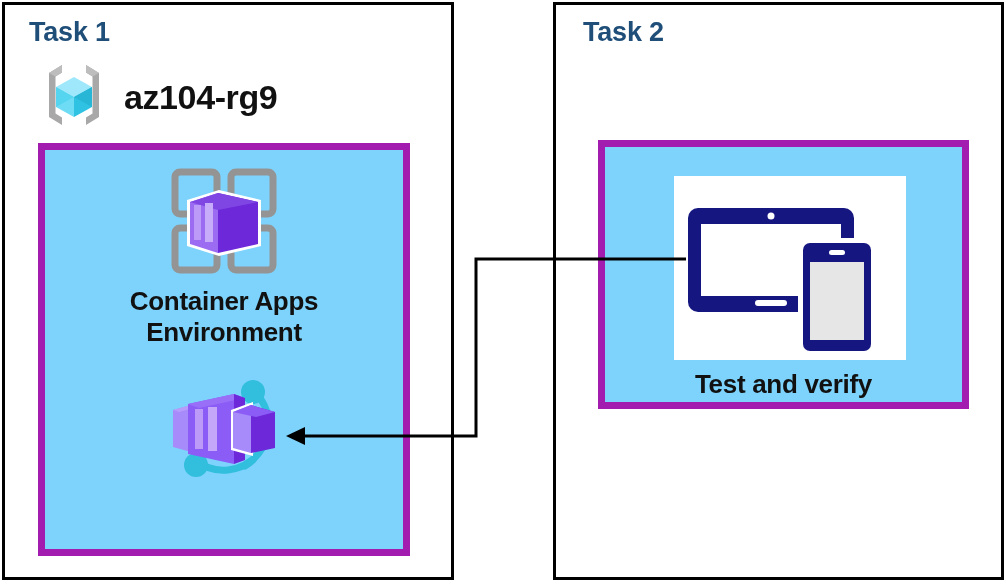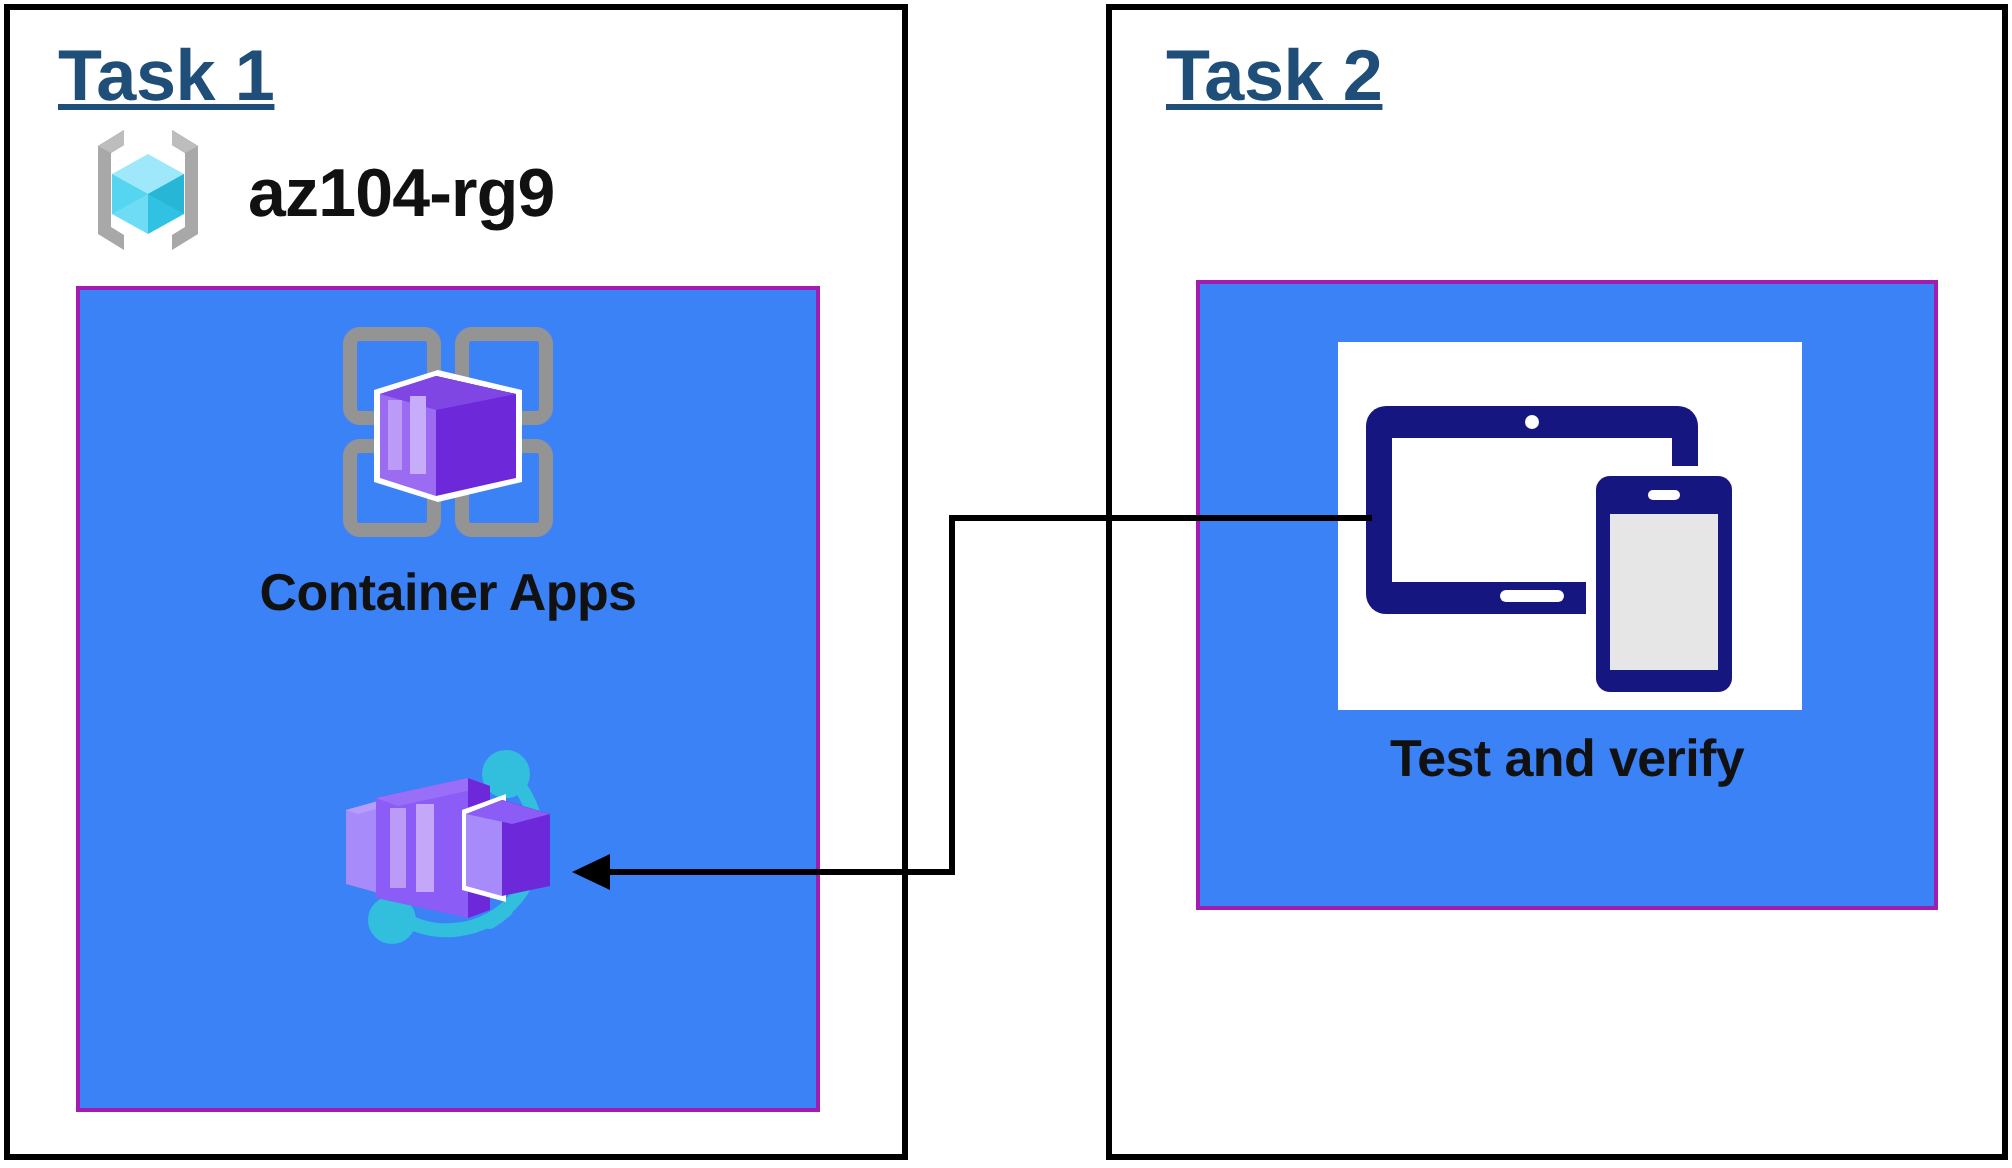--- a/index.html
+++ b/index.html
@@ -30,12 +30,11 @@
 
   .task-title {
     position: absolute;
-    font-size: 36px;
+    font-size: 27px;
     font-weight: bold;
     color: #1F4E79;
     letter-spacing: -0.2px;
     white-space: nowrap;
-    text-decoration: underline;
   }
   #task1-title { left: 29px;  top: 17px; }
   #task2-title { left: 583px; top: 17px; text-align: center; }

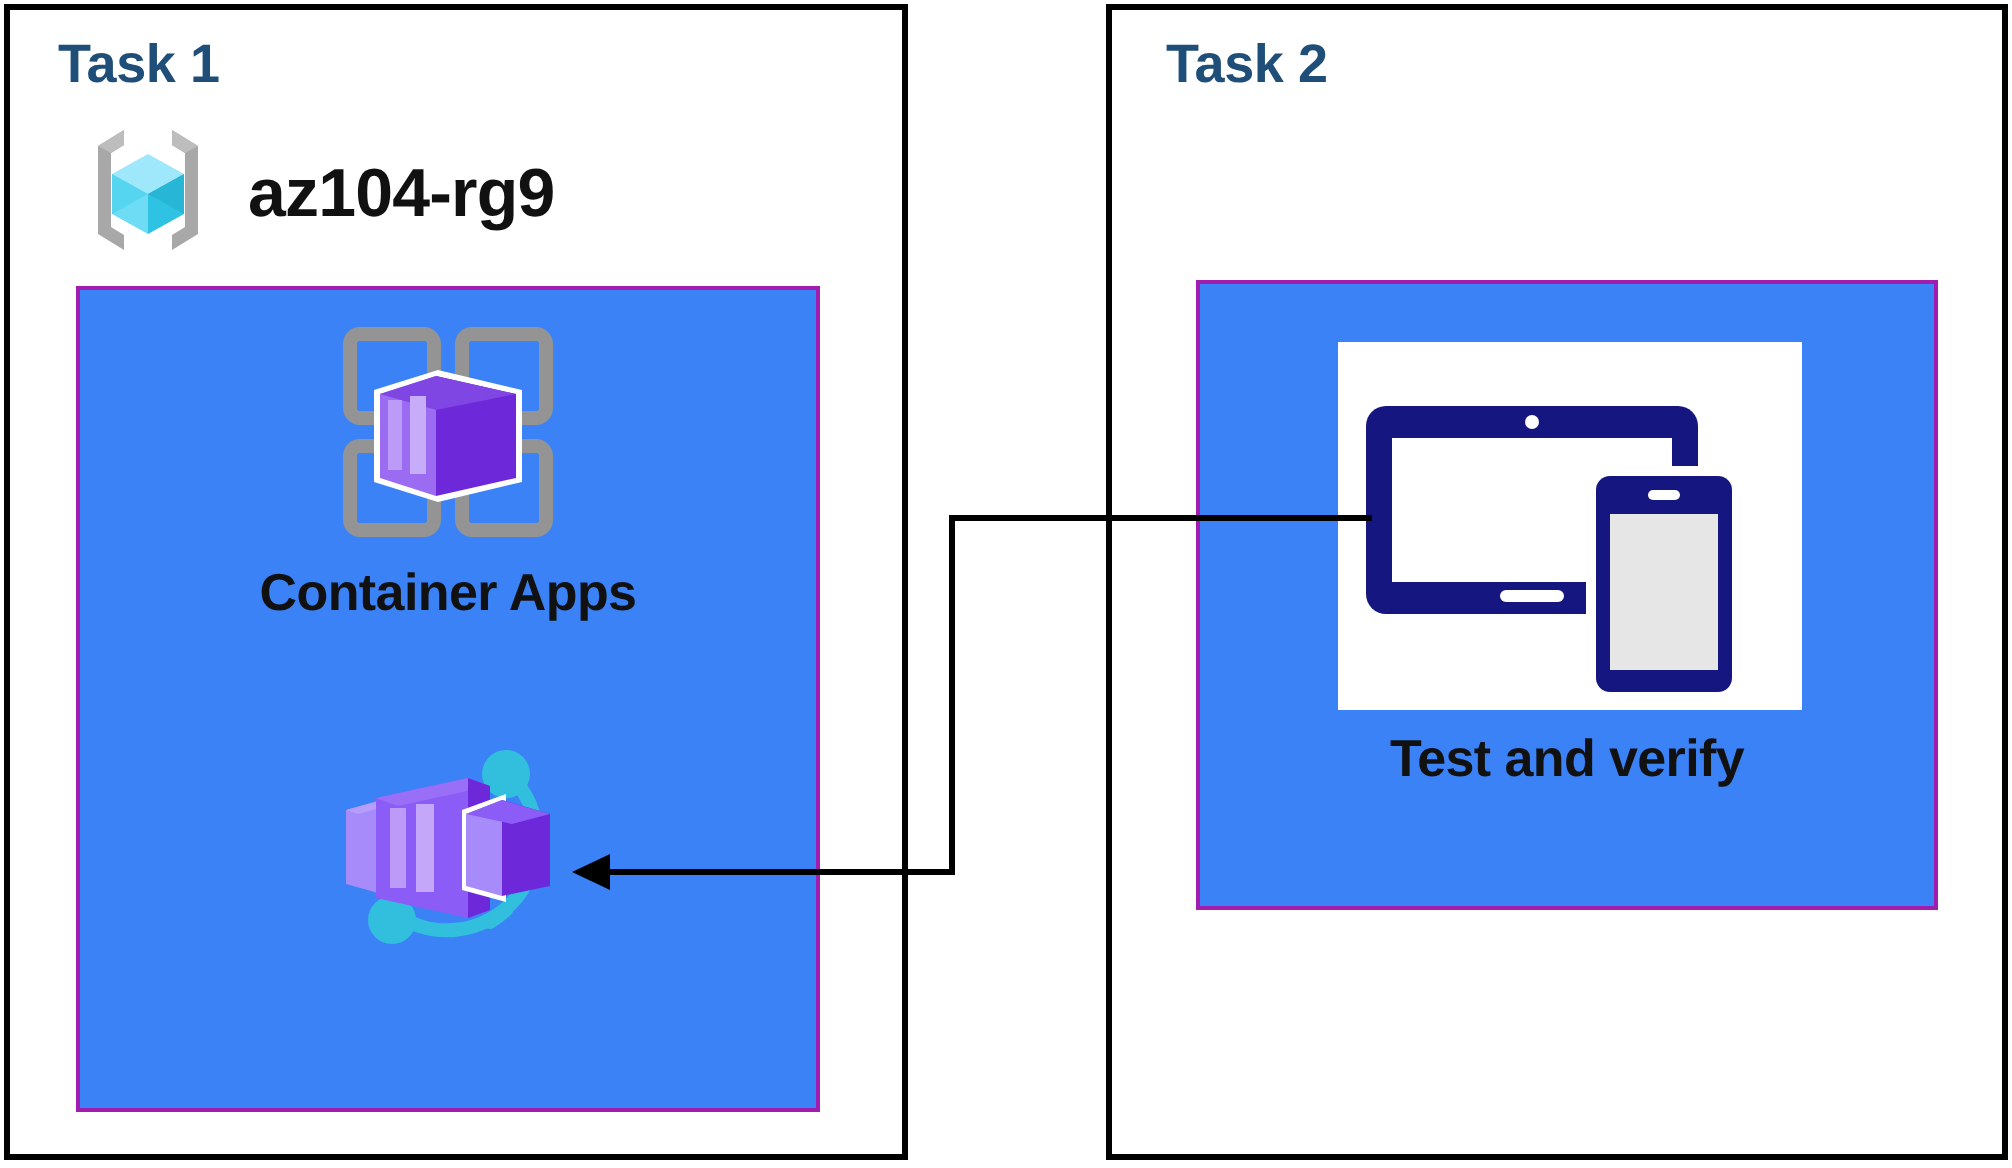--- a/index.html
+++ b/index.html
@@ -59,8 +59,8 @@
   
   .inner-box {
     position: absolute;
-    background: #3b82f6;
-    border: 2px solid #a21caf;
+    background: #7dd3fc;
+    border: 7px solid #a21caf;
     box-sizing: border-box;
   }
   #cae-box  { left: 38px;  top: 143px; width: 372px; height: 413px; }

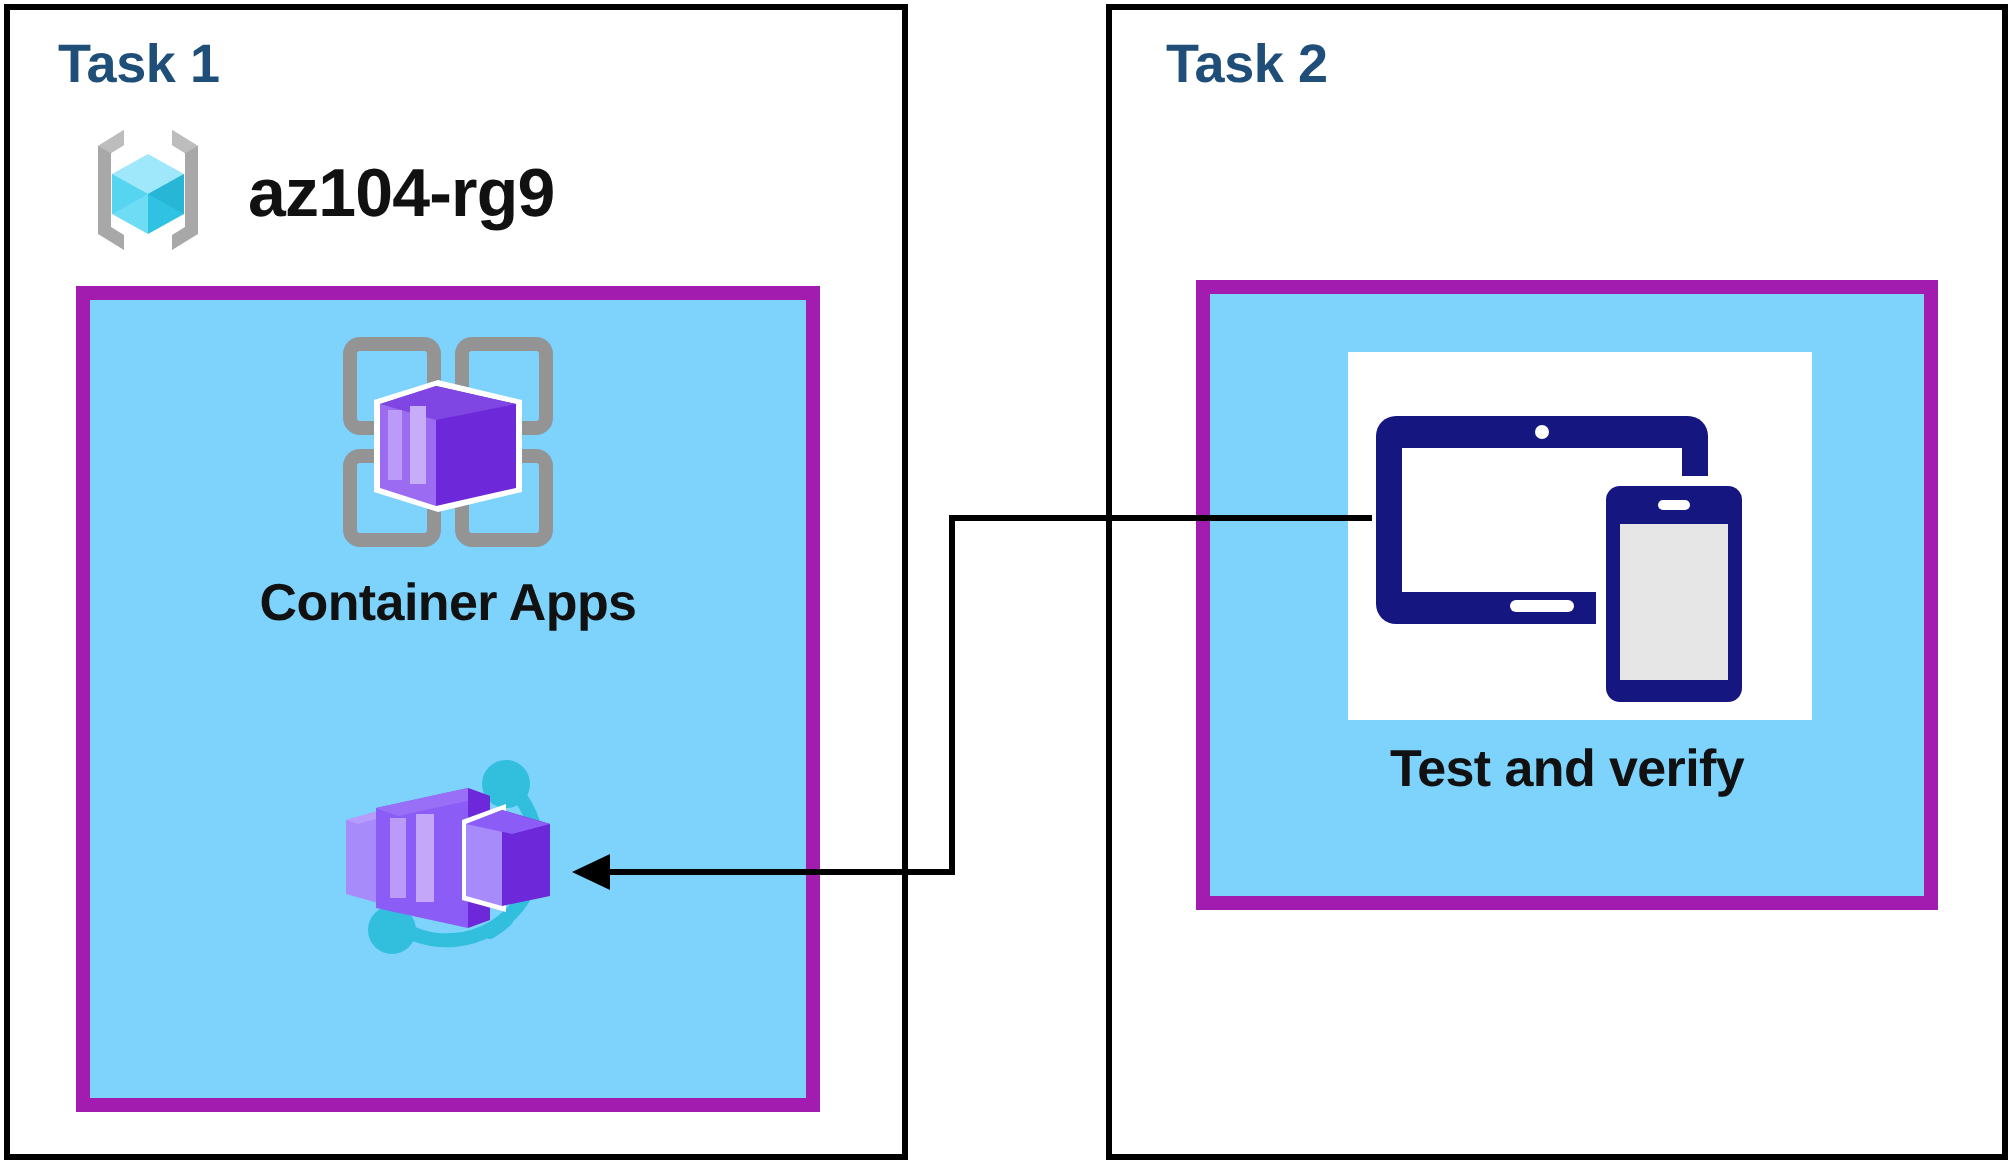--- a/index.html
+++ b/index.html
@@ -169,6 +169,7 @@
       </div>
       <div class="node-label">
         <div>Container Apps</div>
+        <div>Environment</div>
       </div>
     </div>
 

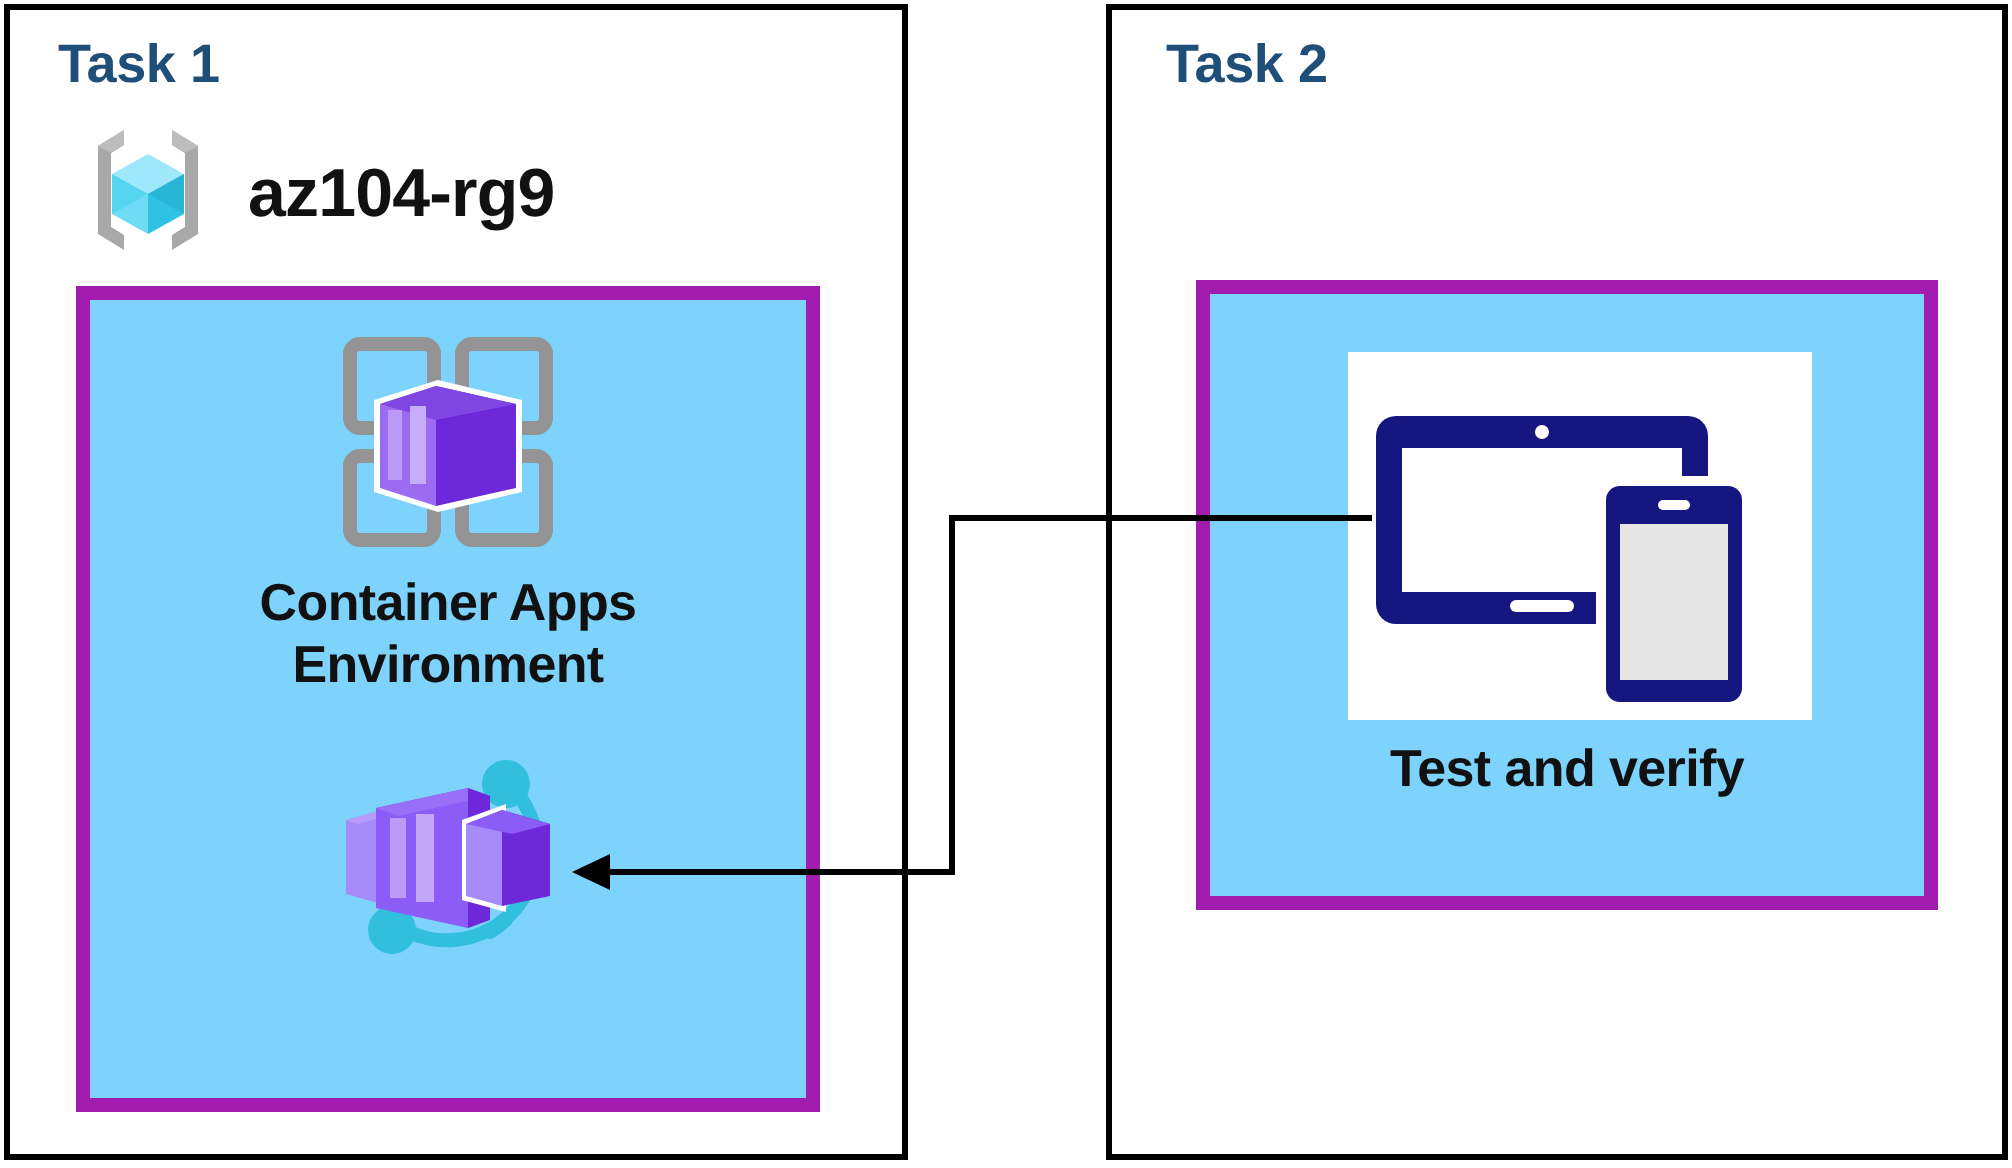--- a/index.html
+++ b/index.html
@@ -64,7 +64,7 @@
     box-sizing: border-box;
   }
   #cae-box  { left: 38px;  top: 143px; width: 372px; height: 413px; }
-  #test-box { left: 598px; top: 140px; width: 371px; height: 315px; }
+  #test-box { left: 598px; top: 140px; width: 371px; height: 269px; }
 
   .node {
     position: absolute;

